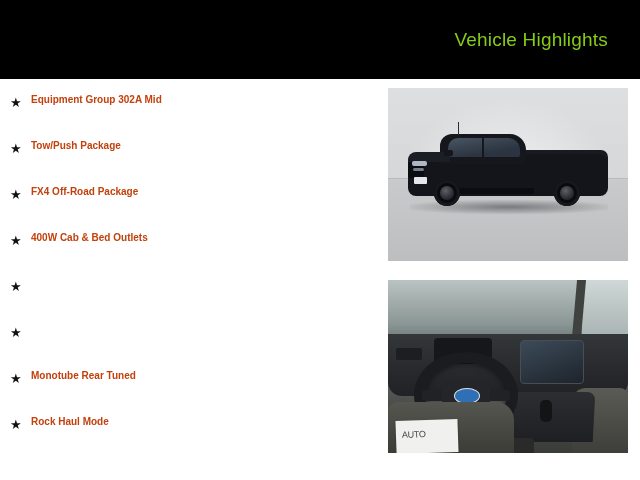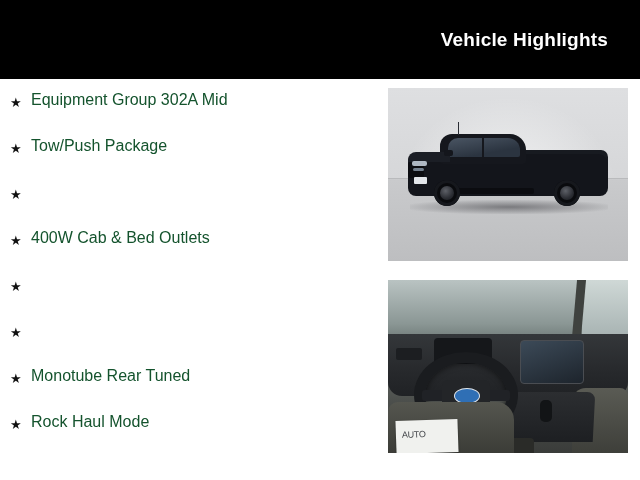--- a/index.html
+++ b/index.html
@@ -31,9 +31,9 @@
     position: absolute;
     right: 32px;
     top: 29px;
-    color: #ffffff;
+    color: #84cc16;
     font-size: 19px;
-    font-weight: 700;
+    font-weight: 400;
     letter-spacing: 0.2px;
     white-space: nowrap;
   }

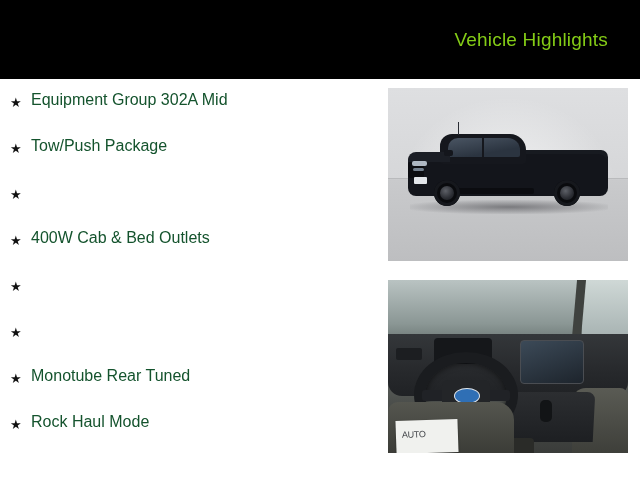--- a/index.html
+++ b/index.html
@@ -68,11 +68,12 @@
   }
   .feature-label {
     flex: 1 1 auto;
-    font-size: 16px;
+    font-size: 10px;
     line-height: 22px;
-    color: #14532d;
+    color: #c2410c;
     padding-left: 3px;
     max-width: 330px;
+    font-weight: bold;
   }
   .photos {
     position: absolute;

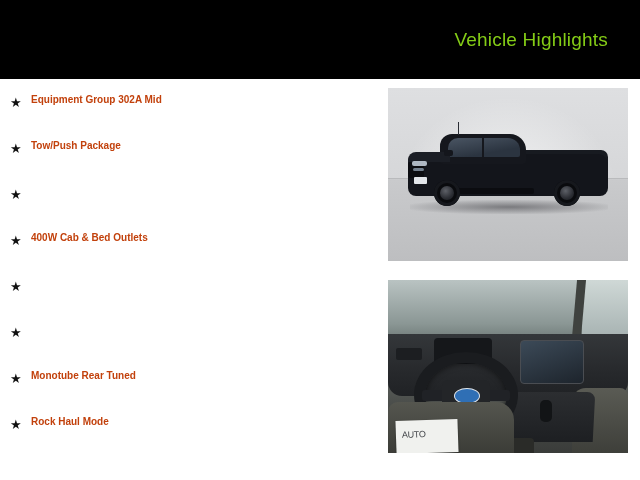--- a/index.html
+++ b/index.html
@@ -468,6 +468,7 @@
 
       <div class="feature-row">
         <span class="bullet-star">★</span>
+        <span class="feature-label">FX4 Off-Road Package</span>
       </div>
 
       <div class="feature-row">

